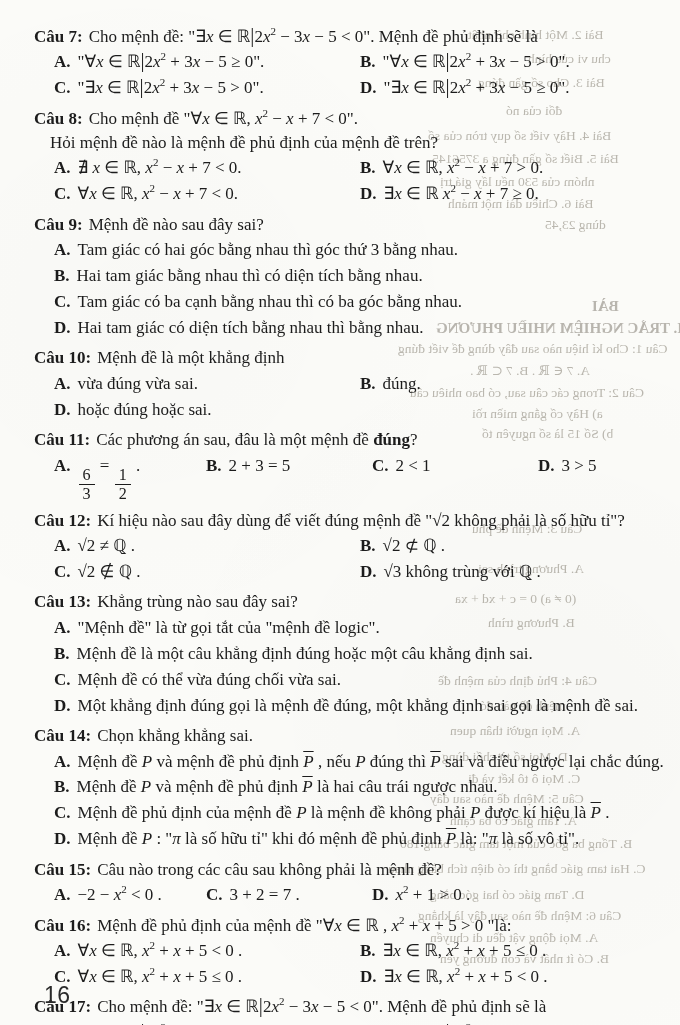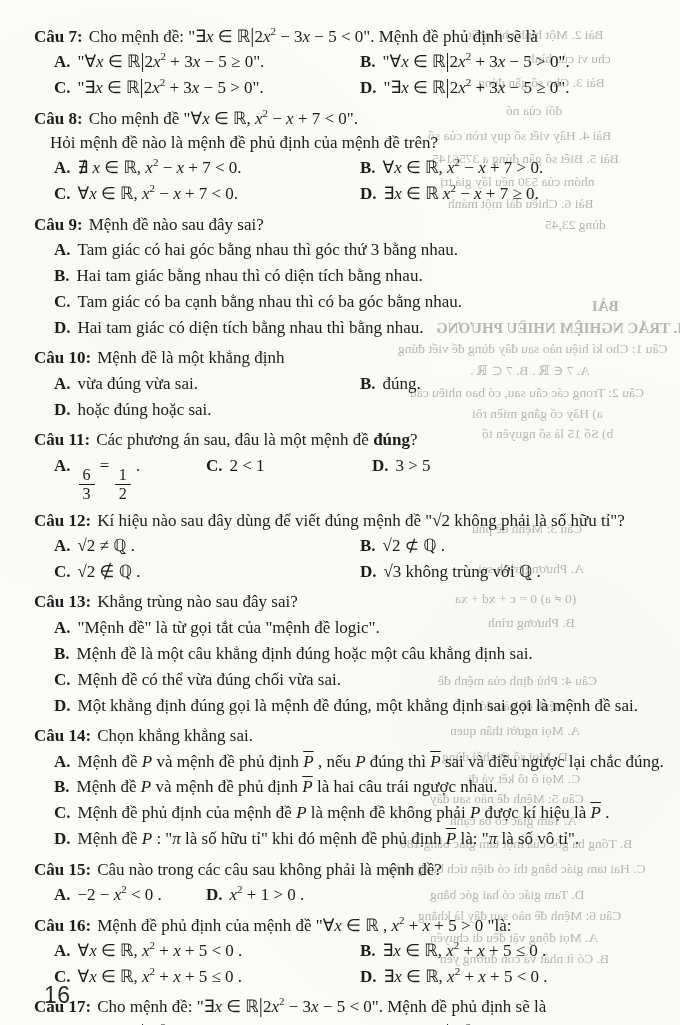--- a/index.html
+++ b/index.html
@@ -197,6 +197,9 @@
               </span> .</span>
   </div>
 
+  <div class="option">
+    <b class="okey">B.</b><span class="otext">2 + 3 = 5</span>
+  </div>
 
   <div class="option">
     <b class="okey">C.</b><span class="otext">2 &lt; 1</span>

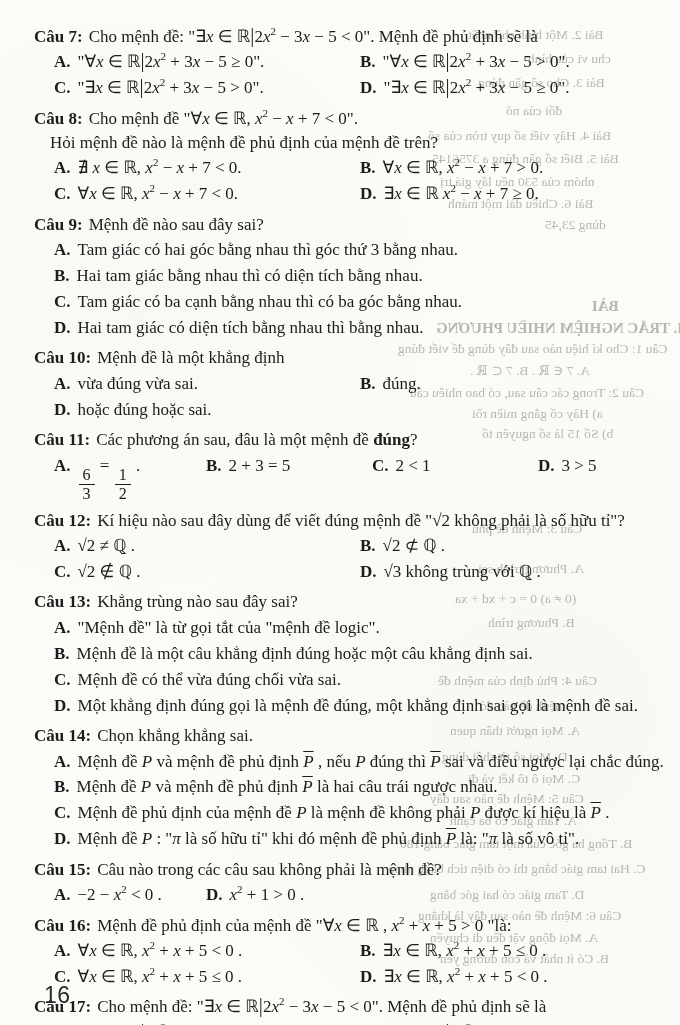--- a/index.html
+++ b/index.html
@@ -294,6 +294,9 @@
   </div>
 
 
+  <div class="option">
+    <b class="okey">C.</b><span class="otext">3 + 2 = 7 .</span>
+  </div>
 
   <div class="option">
     <b class="okey">D.</b><span class="otext"><i>x</i><sup>2</sup> + 1 &gt; 0 .</span>

